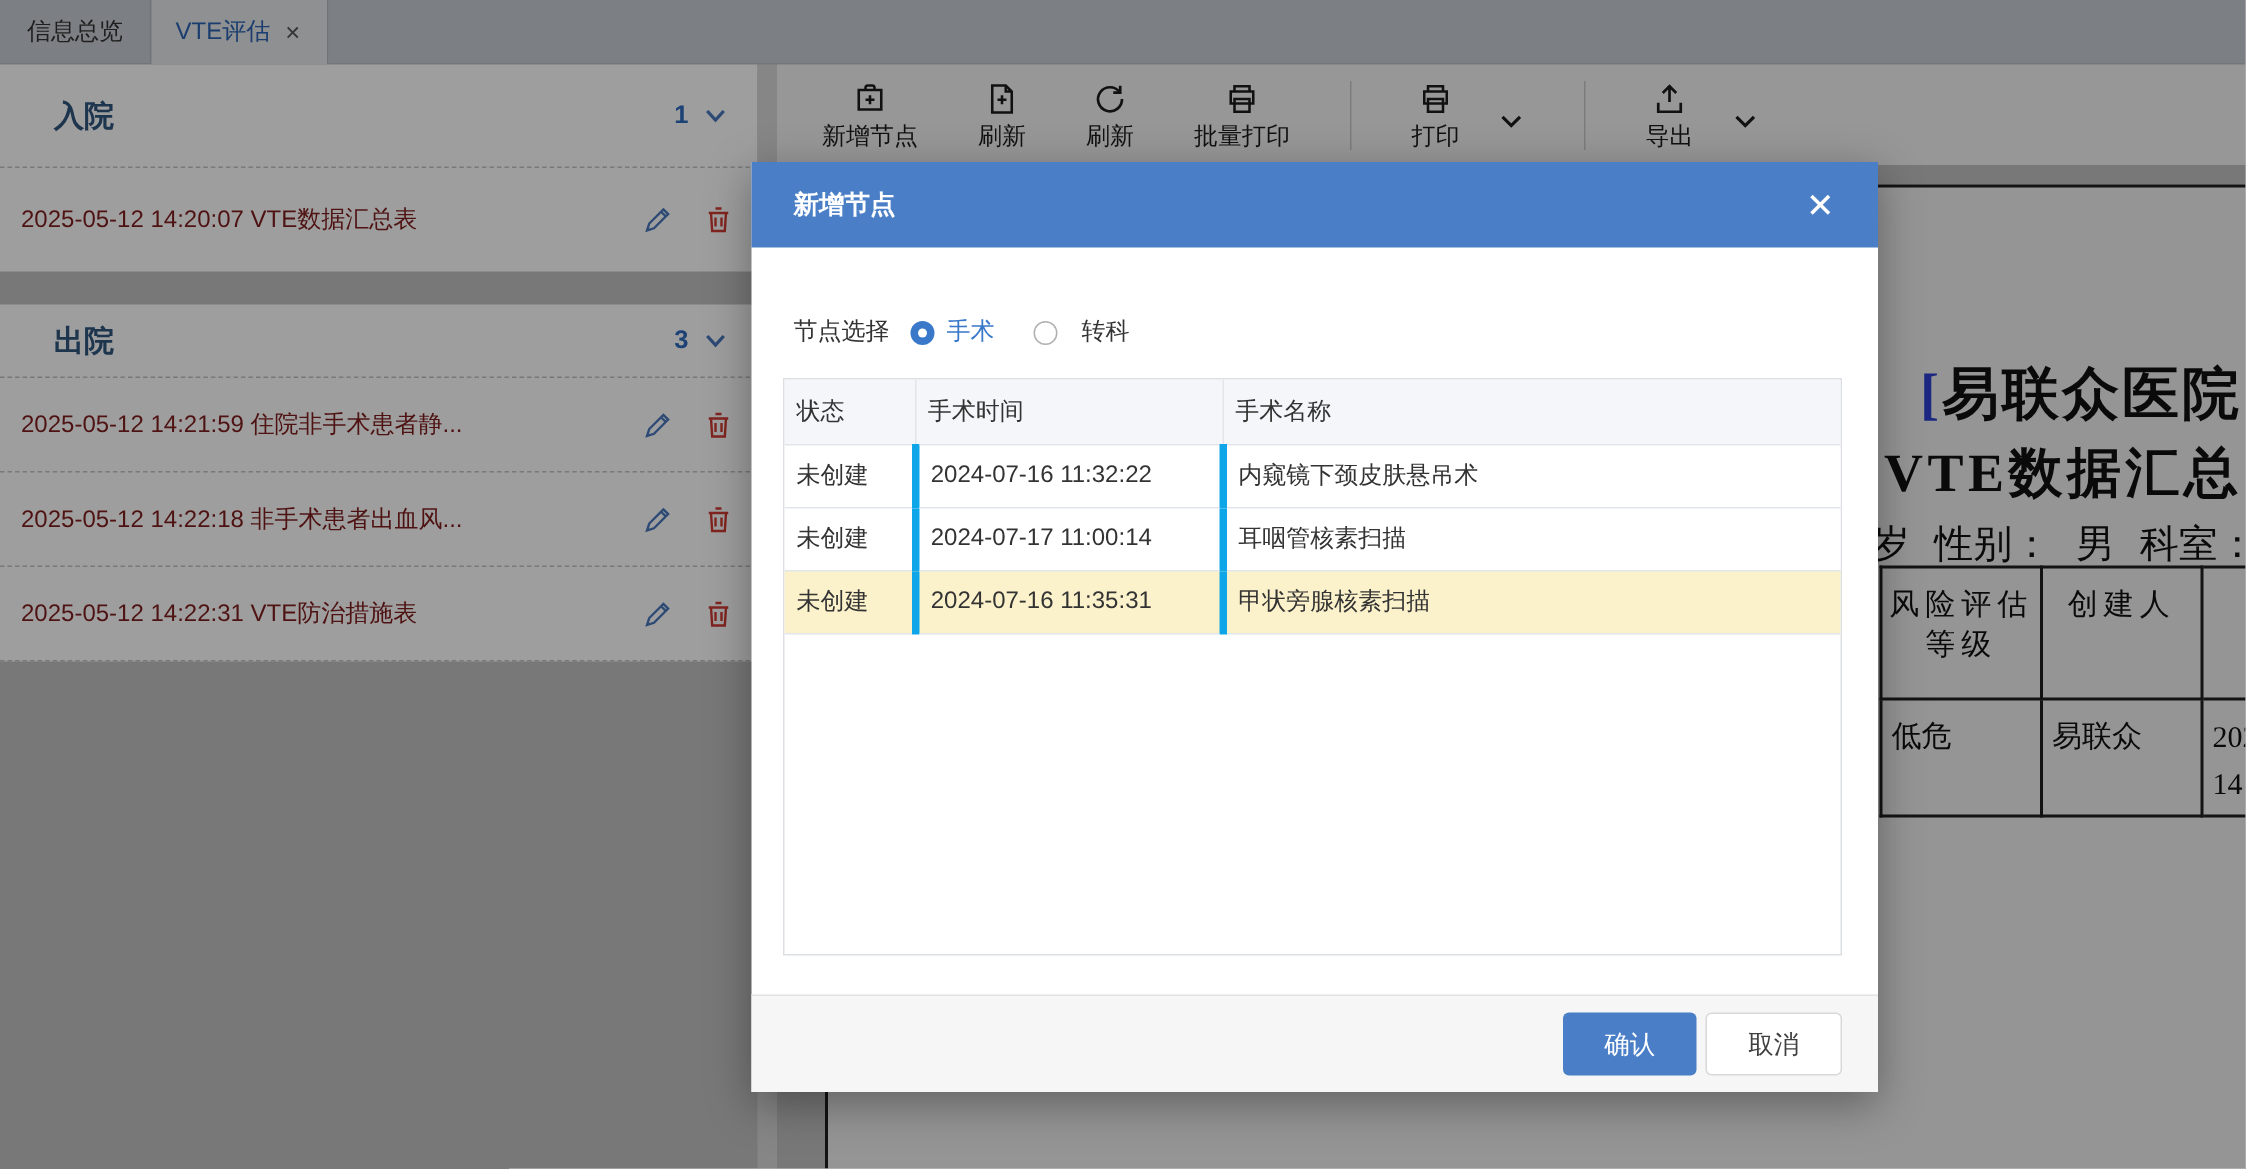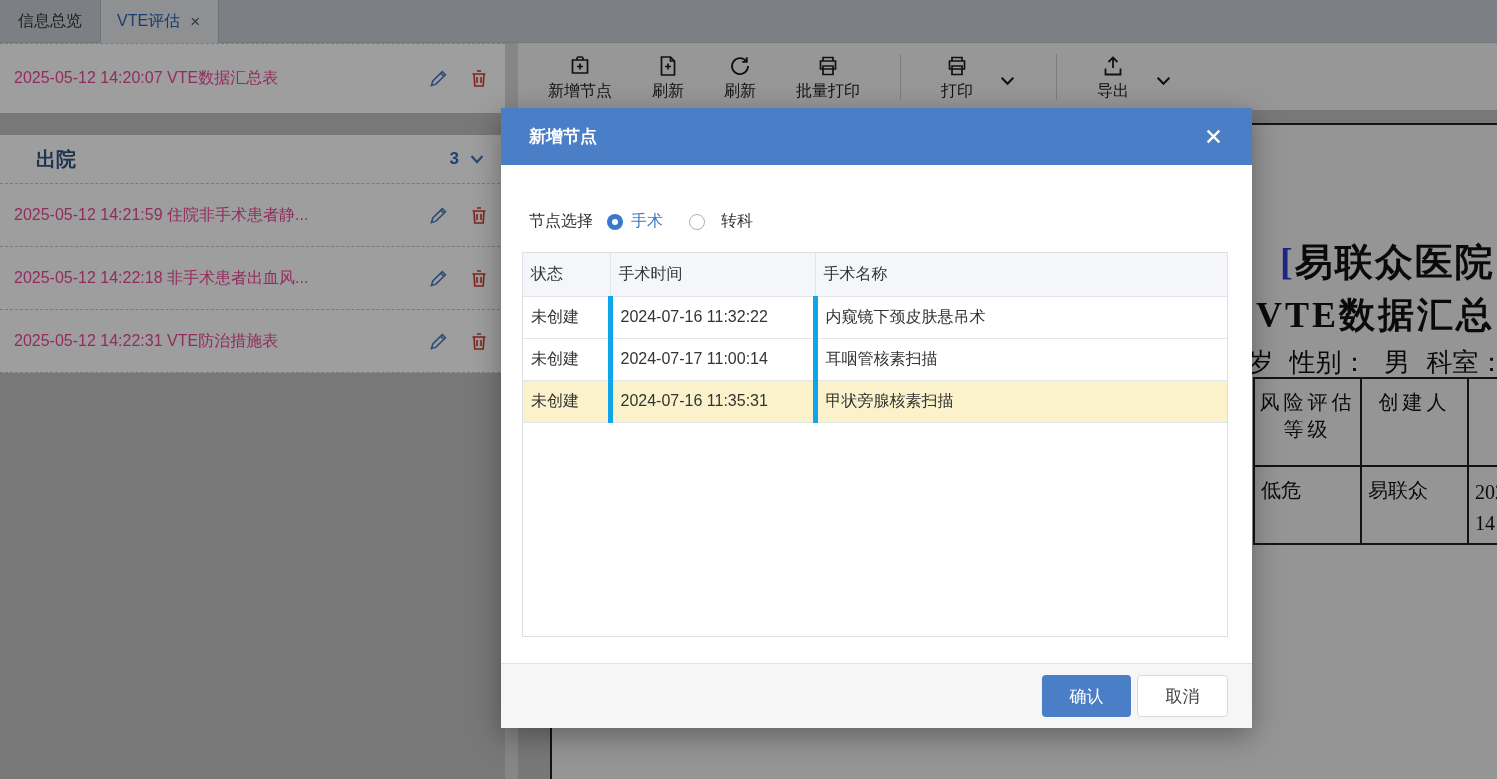--- a/index.html
+++ b/index.html
@@ -99,6 +99,15 @@
 <div class="sidebar">
 
   <div class="side-section sec1">
+    <div class="sec-head">
+      <span class="sec-title">入院</span>
+      <span class="sec-right">
+        <span class="sec-count">1</span>
+        <svg width="16" height="16" viewBox="0 0 16 16">
+            <polyline points="2.5,5 8,11 13.5,5" fill="none" stroke="#4a78bd" stroke-width="2.2"></polyline>
+          </svg>
+      </span>
+    </div>
     <div class="side-item">
       <span class="label">2025-05-12 14:20:07 VTE数据汇总表</span>
       <span class="acts">

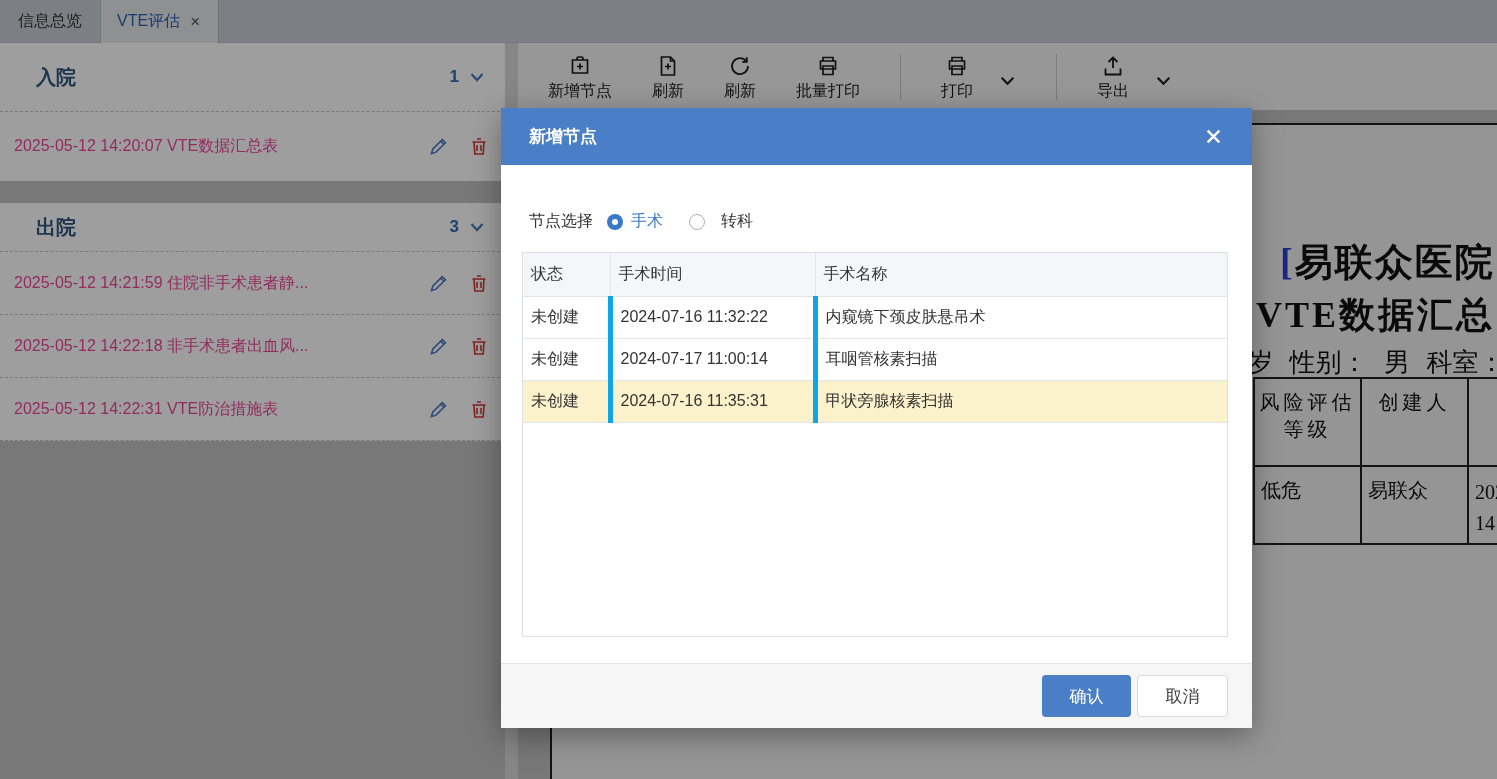--- a/index.html
+++ b/index.html
@@ -25,7 +25,7 @@
   .sec1 .side-item { height:70px; }
   .sec2 .side-item { height:63px; }
   .sec2 { border-bottom:1px dashed #c4c4c4; }
-  .side-item .label { font-size:16px; color:#ec4899; flex:1; white-space:nowrap; overflow:hidden; }
+  .side-item .label { font-size:16px; color:#7f1d1d; flex:1; white-space:nowrap; overflow:hidden; }
   .side-item .acts { display:flex; align-items:center; gap:20px; }
   .sec-gap { height:22px; }
 

